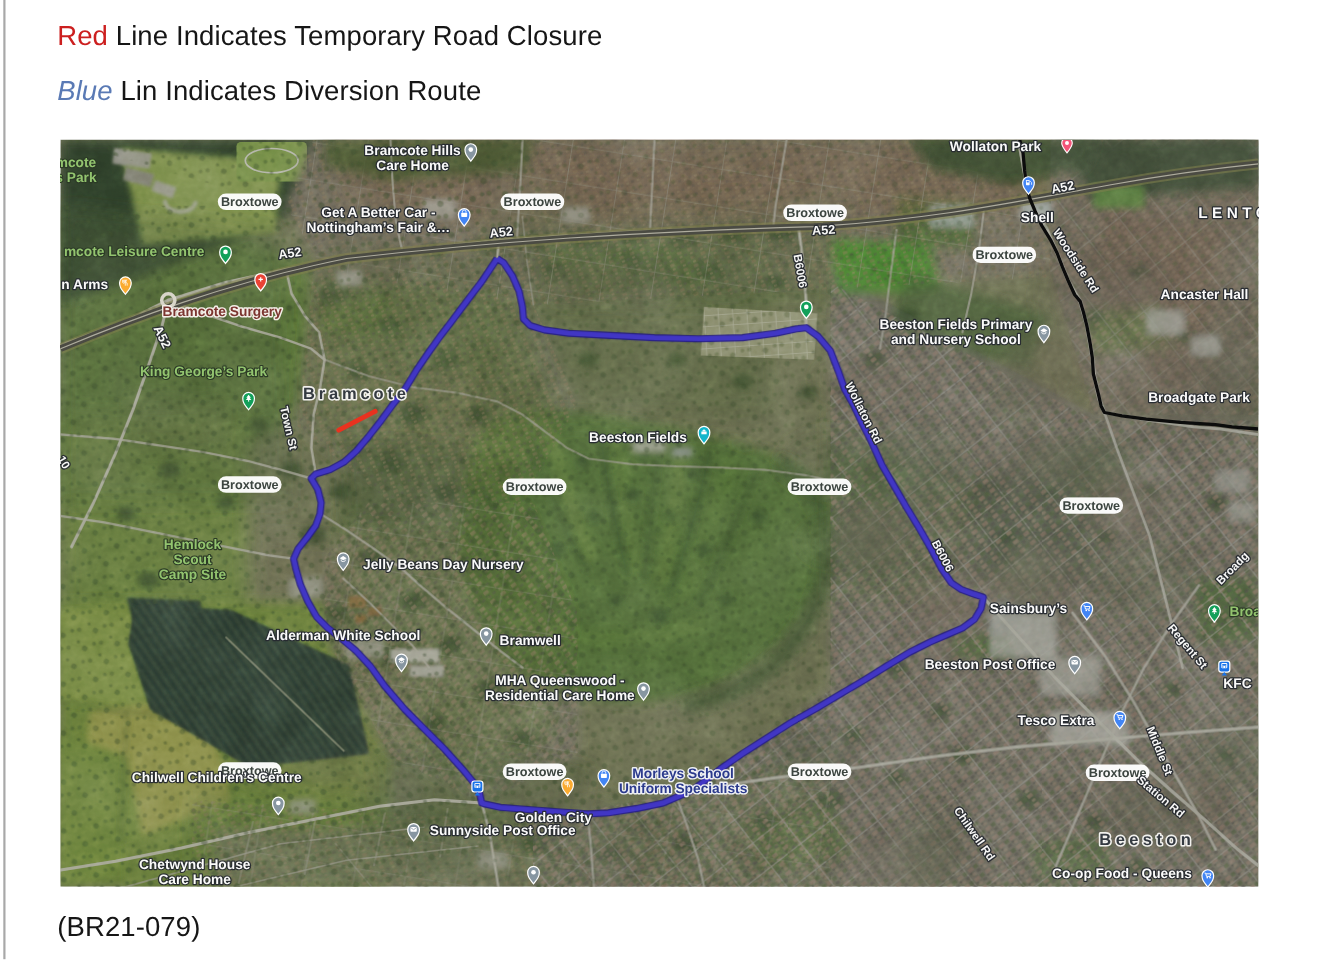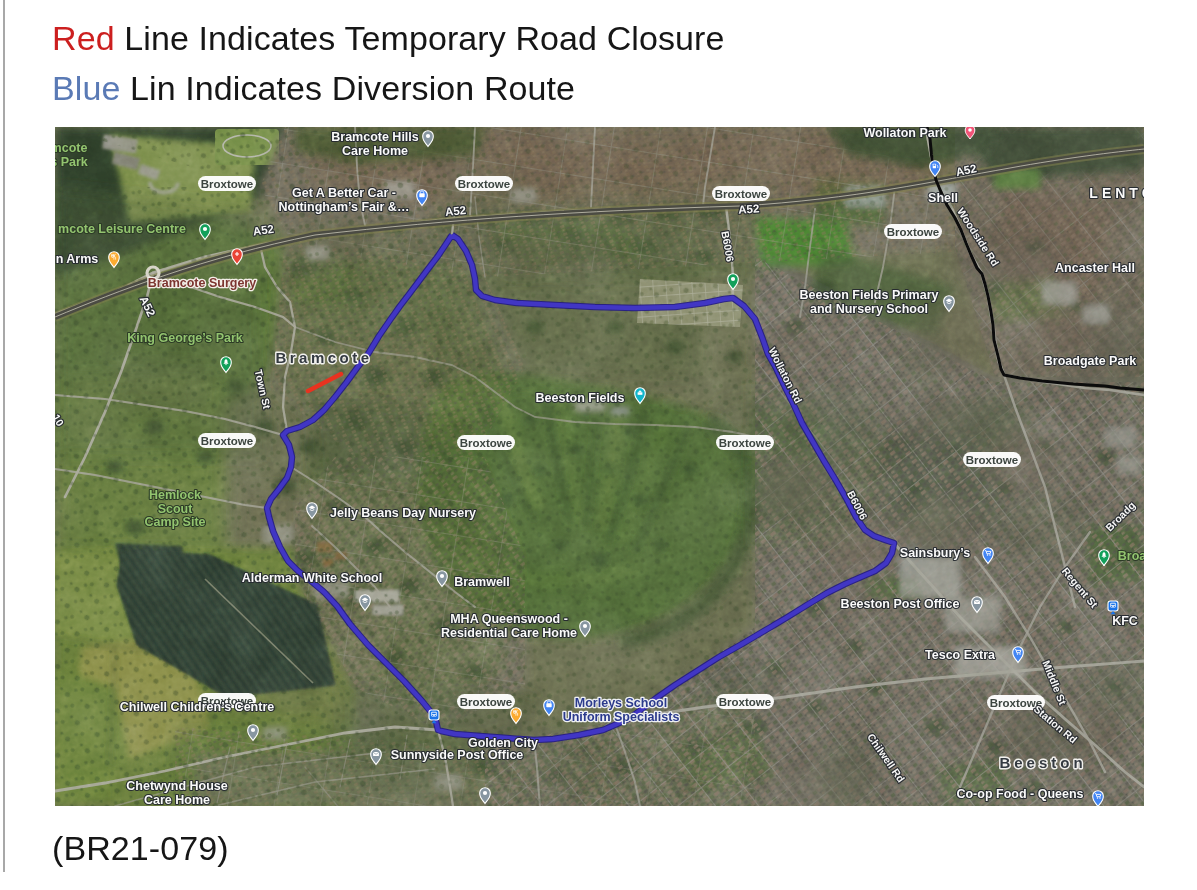--- a/index.html
+++ b/index.html
@@ -3,7 +3,7 @@
 <style>
 html,body{margin:0;padding:0;background:#ffffff;width:1197px;height:890px;overflow:hidden;}
 body{font-family:"Liberation Sans",sans-serif;position:relative;}
-.hline{position:absolute;left:52px;white-space:nowrap;font-size:34px;color:#161616;letter-spacing:0.1px;}
+.hline{position:absolute;left:52px;white-space:nowrap;font-size:25px;color:#161616;letter-spacing:0.1px;}
 svg text{font-family:"Liberation Sans",sans-serif;}
 .w{fill:#ffffff;stroke:#272b31;stroke-width:2.2px;paint-order:stroke;font-weight:bold;stroke-linejoin:round;opacity:0.97;}
 .g{fill:#93c46f;stroke:#2c3a26;stroke-width:2.1px;paint-order:stroke;font-weight:bold;stroke-linejoin:round;}

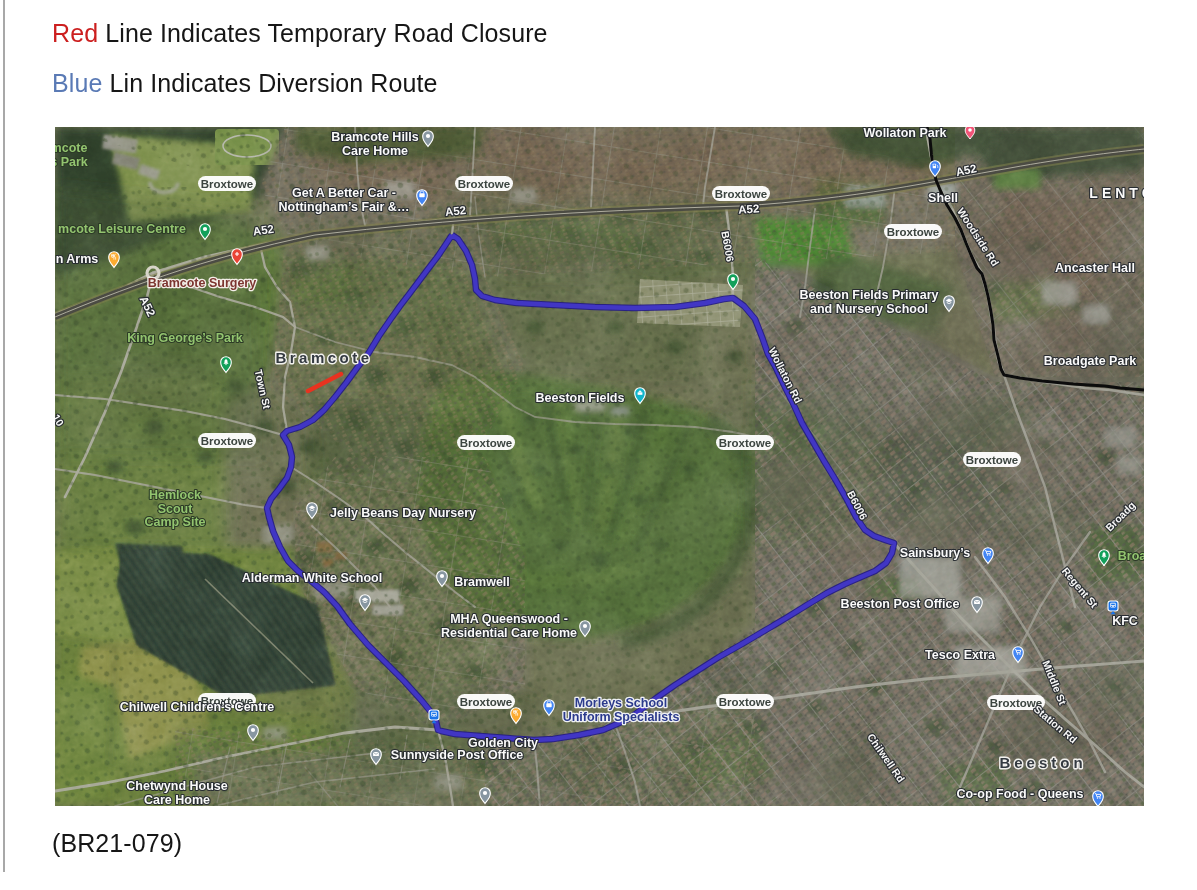--- a/index.html
+++ b/index.html
@@ -18,7 +18,7 @@
 
 <div class="hline" style="top:19px;"><span style="color:#cc1f1f;">Red</span> Line Indicates Temporary Road Closure</div>
 
-<div class="hline" style="top:69px;"><span style="color:#5a7ab5;">Blue</span> Lin Indicates Diversion Route</div>
+<div class="hline" style="top:69px;"><span style="color:#5a7ab5;font-style:italic;">Blue</span> Lin Indicates Diversion Route</div>
 
 <div class="hline" style="top:829px;">(BR21-079)</div>
 

